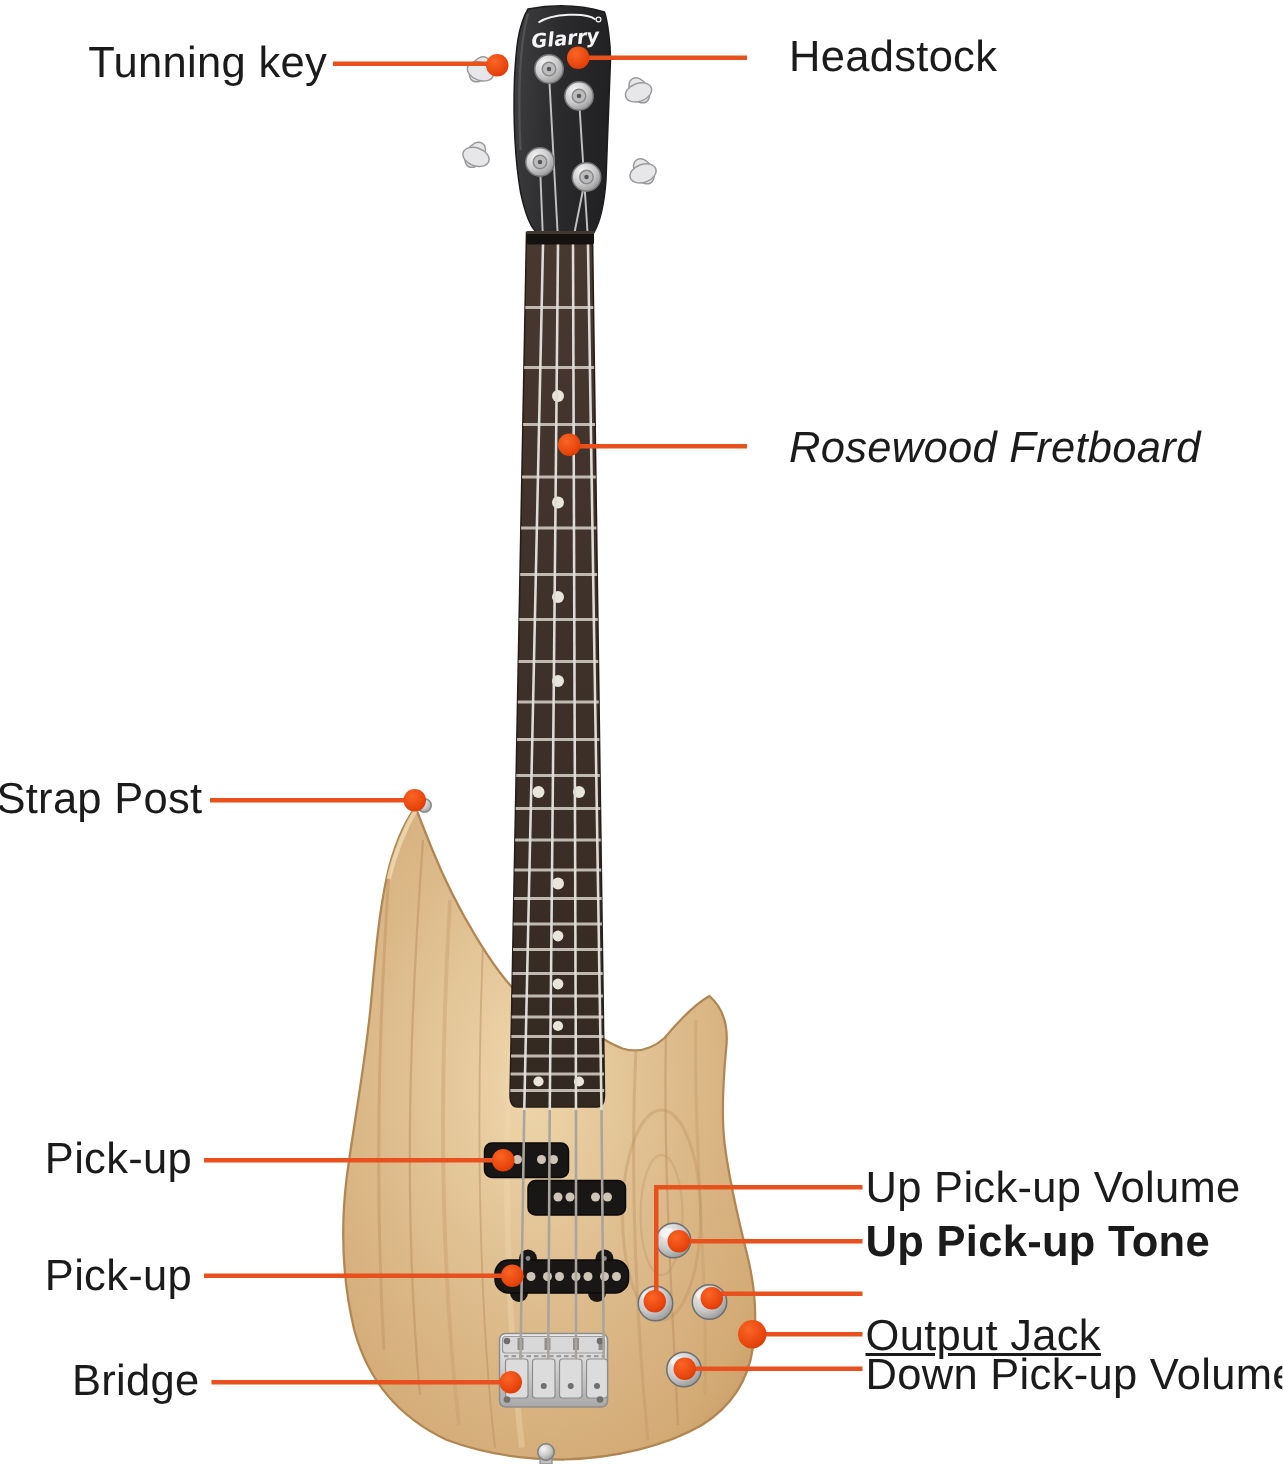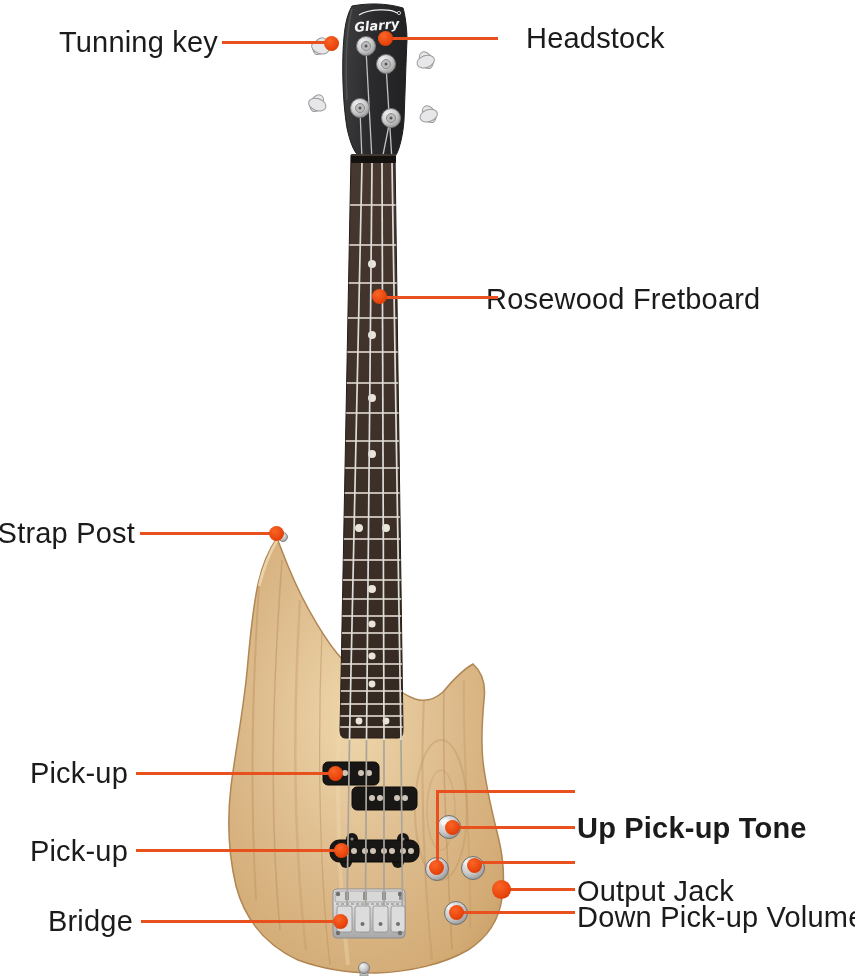--- a/index.html
+++ b/index.html
@@ -293,7 +293,7 @@
   <div class="ann-line" style="left:392px;top:37px;width:106px;"></div>
   <div class="ann-dot" style="left:378px;top:31px;"></div>
 
-  <div class="ann-label" style="left:486px;top:280px;">Rosewood Fretboard</div>
+  <div class="ann-label" style="left:526px;top:280px;font-style:italic;">Rosewood Fretboard</div>
   <div class="ann-line" style="left:386px;top:296px;width:112px;"></div>
   <div class="ann-dot" style="left:372px;top:289px;"></div>
 

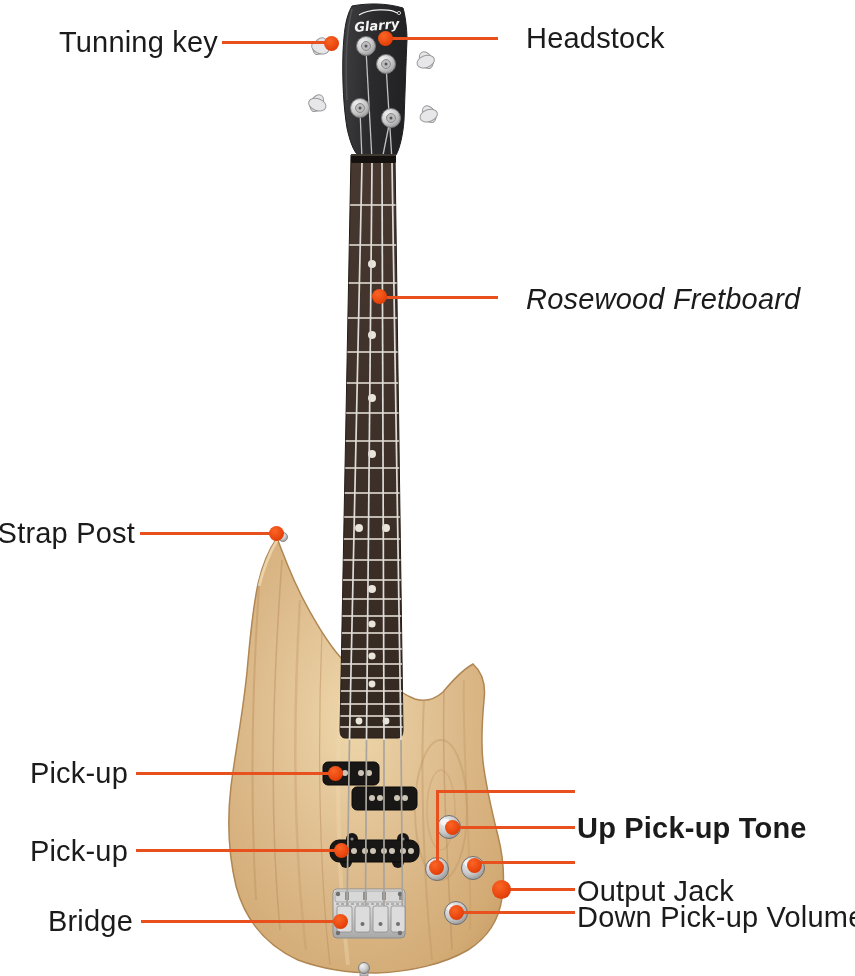--- a/index.html
+++ b/index.html
@@ -313,6 +313,7 @@
   <div class="ann-line" style="left:141px;top:920px;width:196px;"></div>
   <div class="ann-dot" style="left:333px;top:914px;"></div>
 
+  <div class="ann-label" style="left:577px;top:773px;">Up Pick-up Volume</div>
   <div class="ann-line" style="left:436px;top:790px;width:139px;"></div>
   <div class="ann-line-v" style="left:436px;top:790px;height:74px;"></div>
   <div class="ann-dot" style="left:429px;top:860px;"></div>

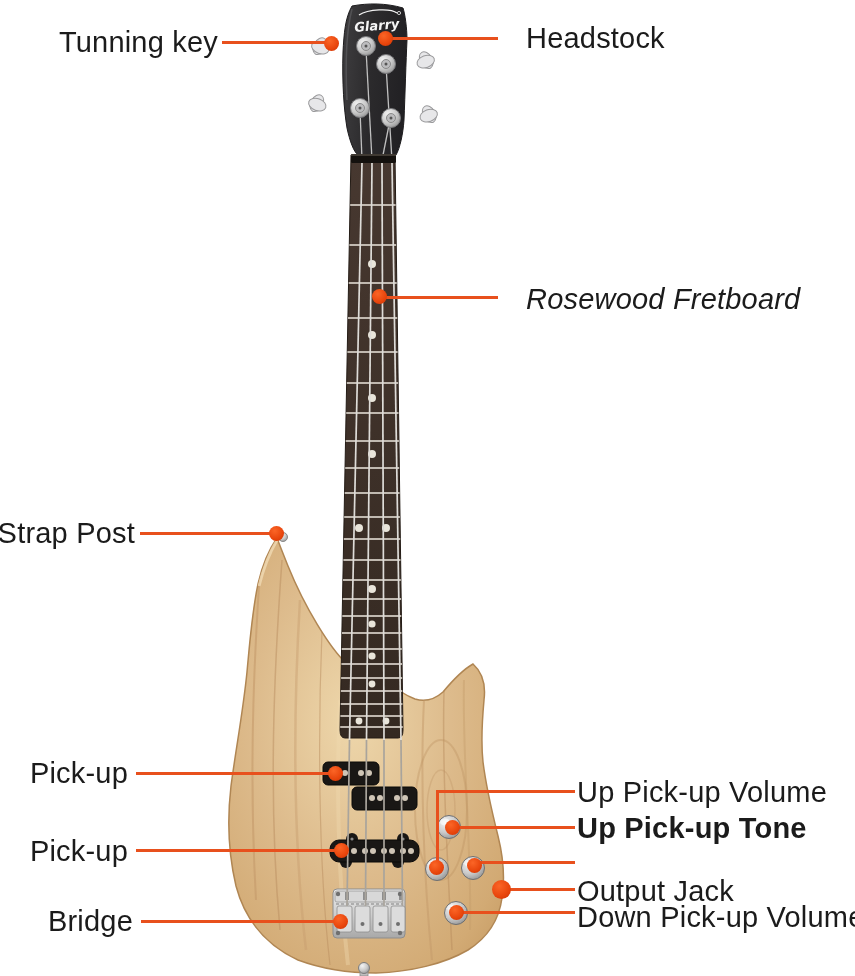--- a/index.html
+++ b/index.html
@@ -325,7 +325,7 @@
   <div class="ann-line" style="left:476px;top:861px;width:99px;"></div>
   <div class="ann-dot" style="left:467px;top:858px;"></div>
 
-  <div class="ann-label" style="left:577px;top:872px;">Output Jack</div>
+  <div class="ann-label" style="left:577px;top:872px;text-decoration:underline;">Output Jack</div>
   <div class="ann-line" style="left:507px;top:888px;width:68px;"></div>
   <div class="ann-dot big" style="left:492px;top:880px;"></div>
 

